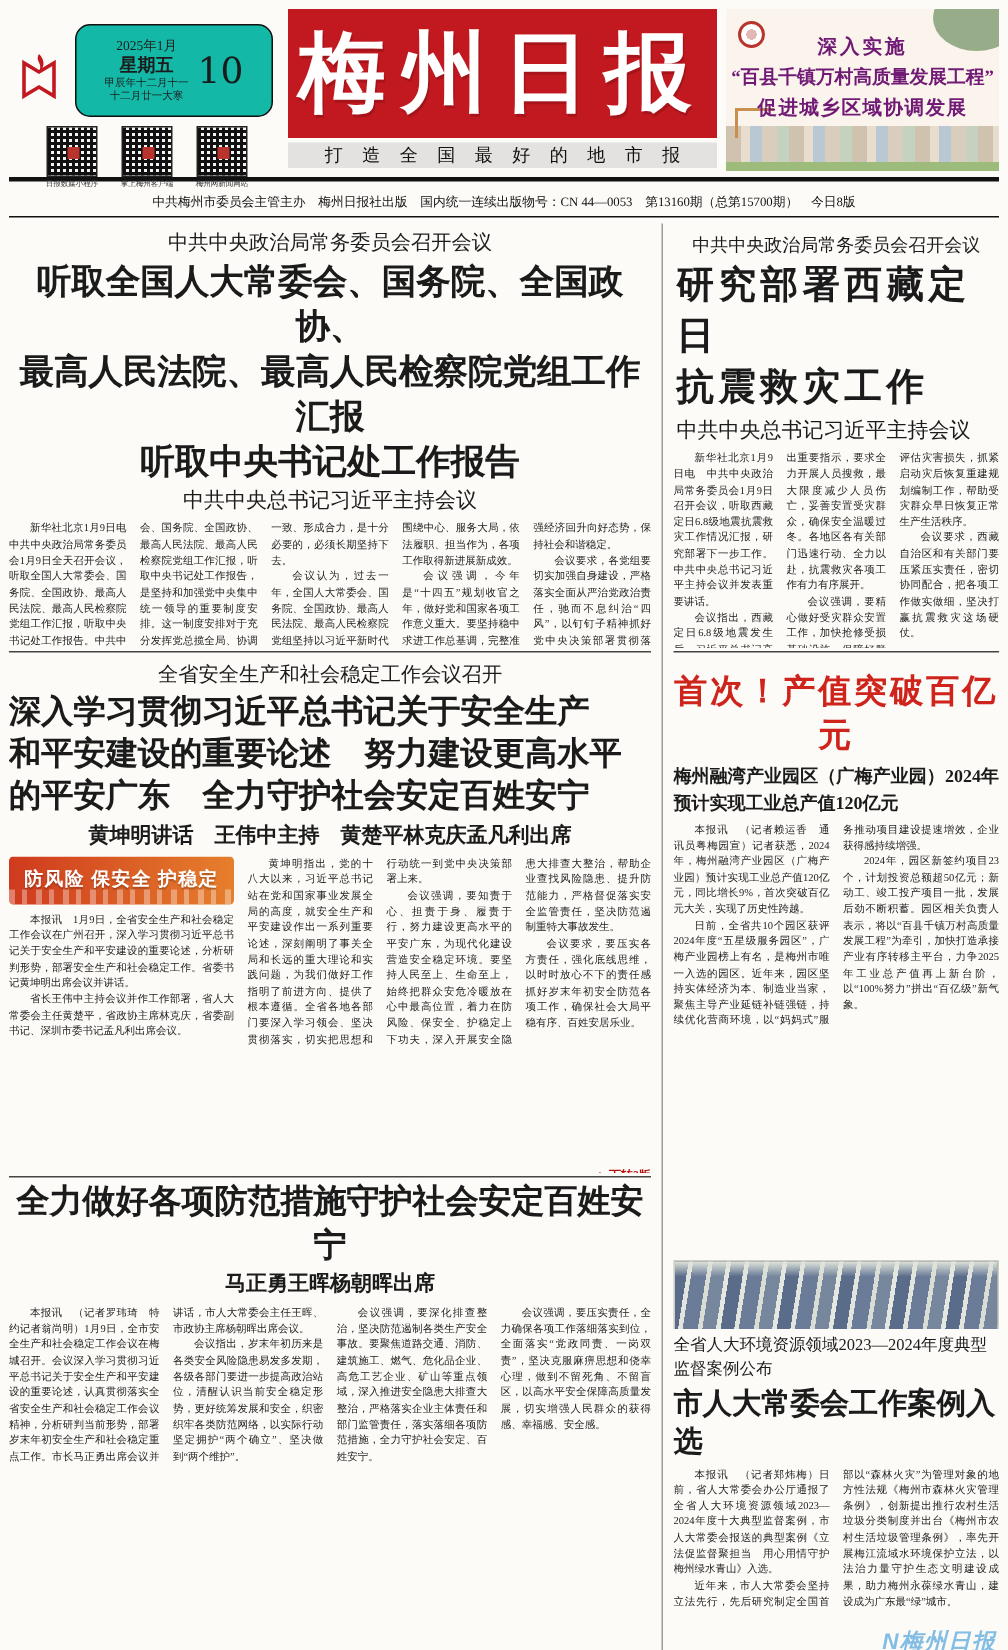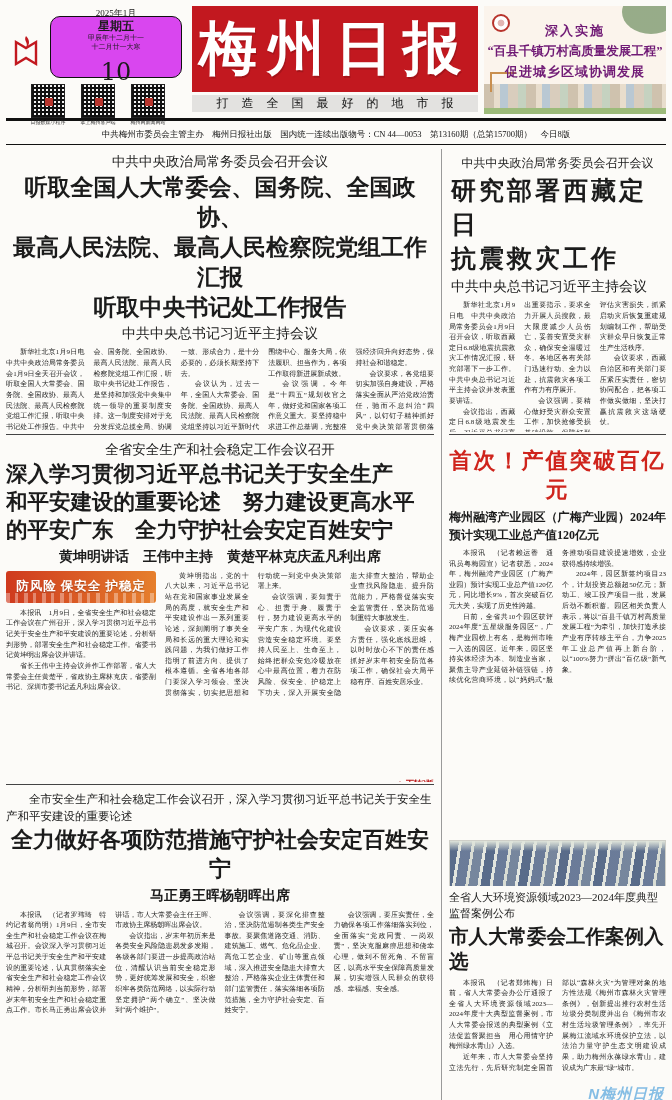--- a/index.html
+++ b/index.html
@@ -16,8 +16,7 @@
   .datebox {
     position:absolute; left:44px; top:10px; width:132px; height:62px;
     border:1.5px solid #111; border-radius:10px; display:flex; align-items:center; justify-content:center; gap:6px;
-    background:#d946ef;
-    flex-direction:column;
+    background:#14b8a6;
   }
   .datebox .stack { text-align:center; line-height:1.25; }
   .d-ym { font-size:9px; }

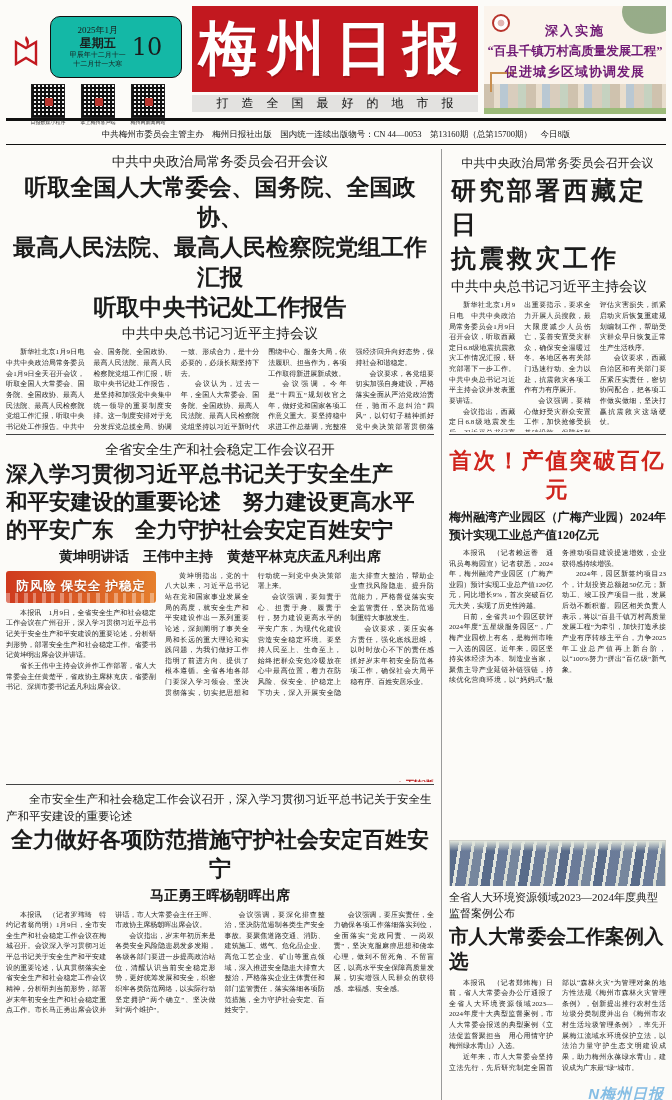--- a/index.html
+++ b/index.html
@@ -238,7 +238,6 @@
       <div class="rule"></div>
 
       <div class="sec-city">
-        <p class="kicker-left">全市安全生产和社会稳定工作会议召开，深入学习贯彻习近平总书记关于安全生产和平安建设的重要论述</p>
         <div class="headline h-city">全力做好各项防范措施守护社会安定百姓安宁</div>
         <div class="byline">马正勇王晖杨朝晖出席</div>
         <div class="body cols-4 body-city">

